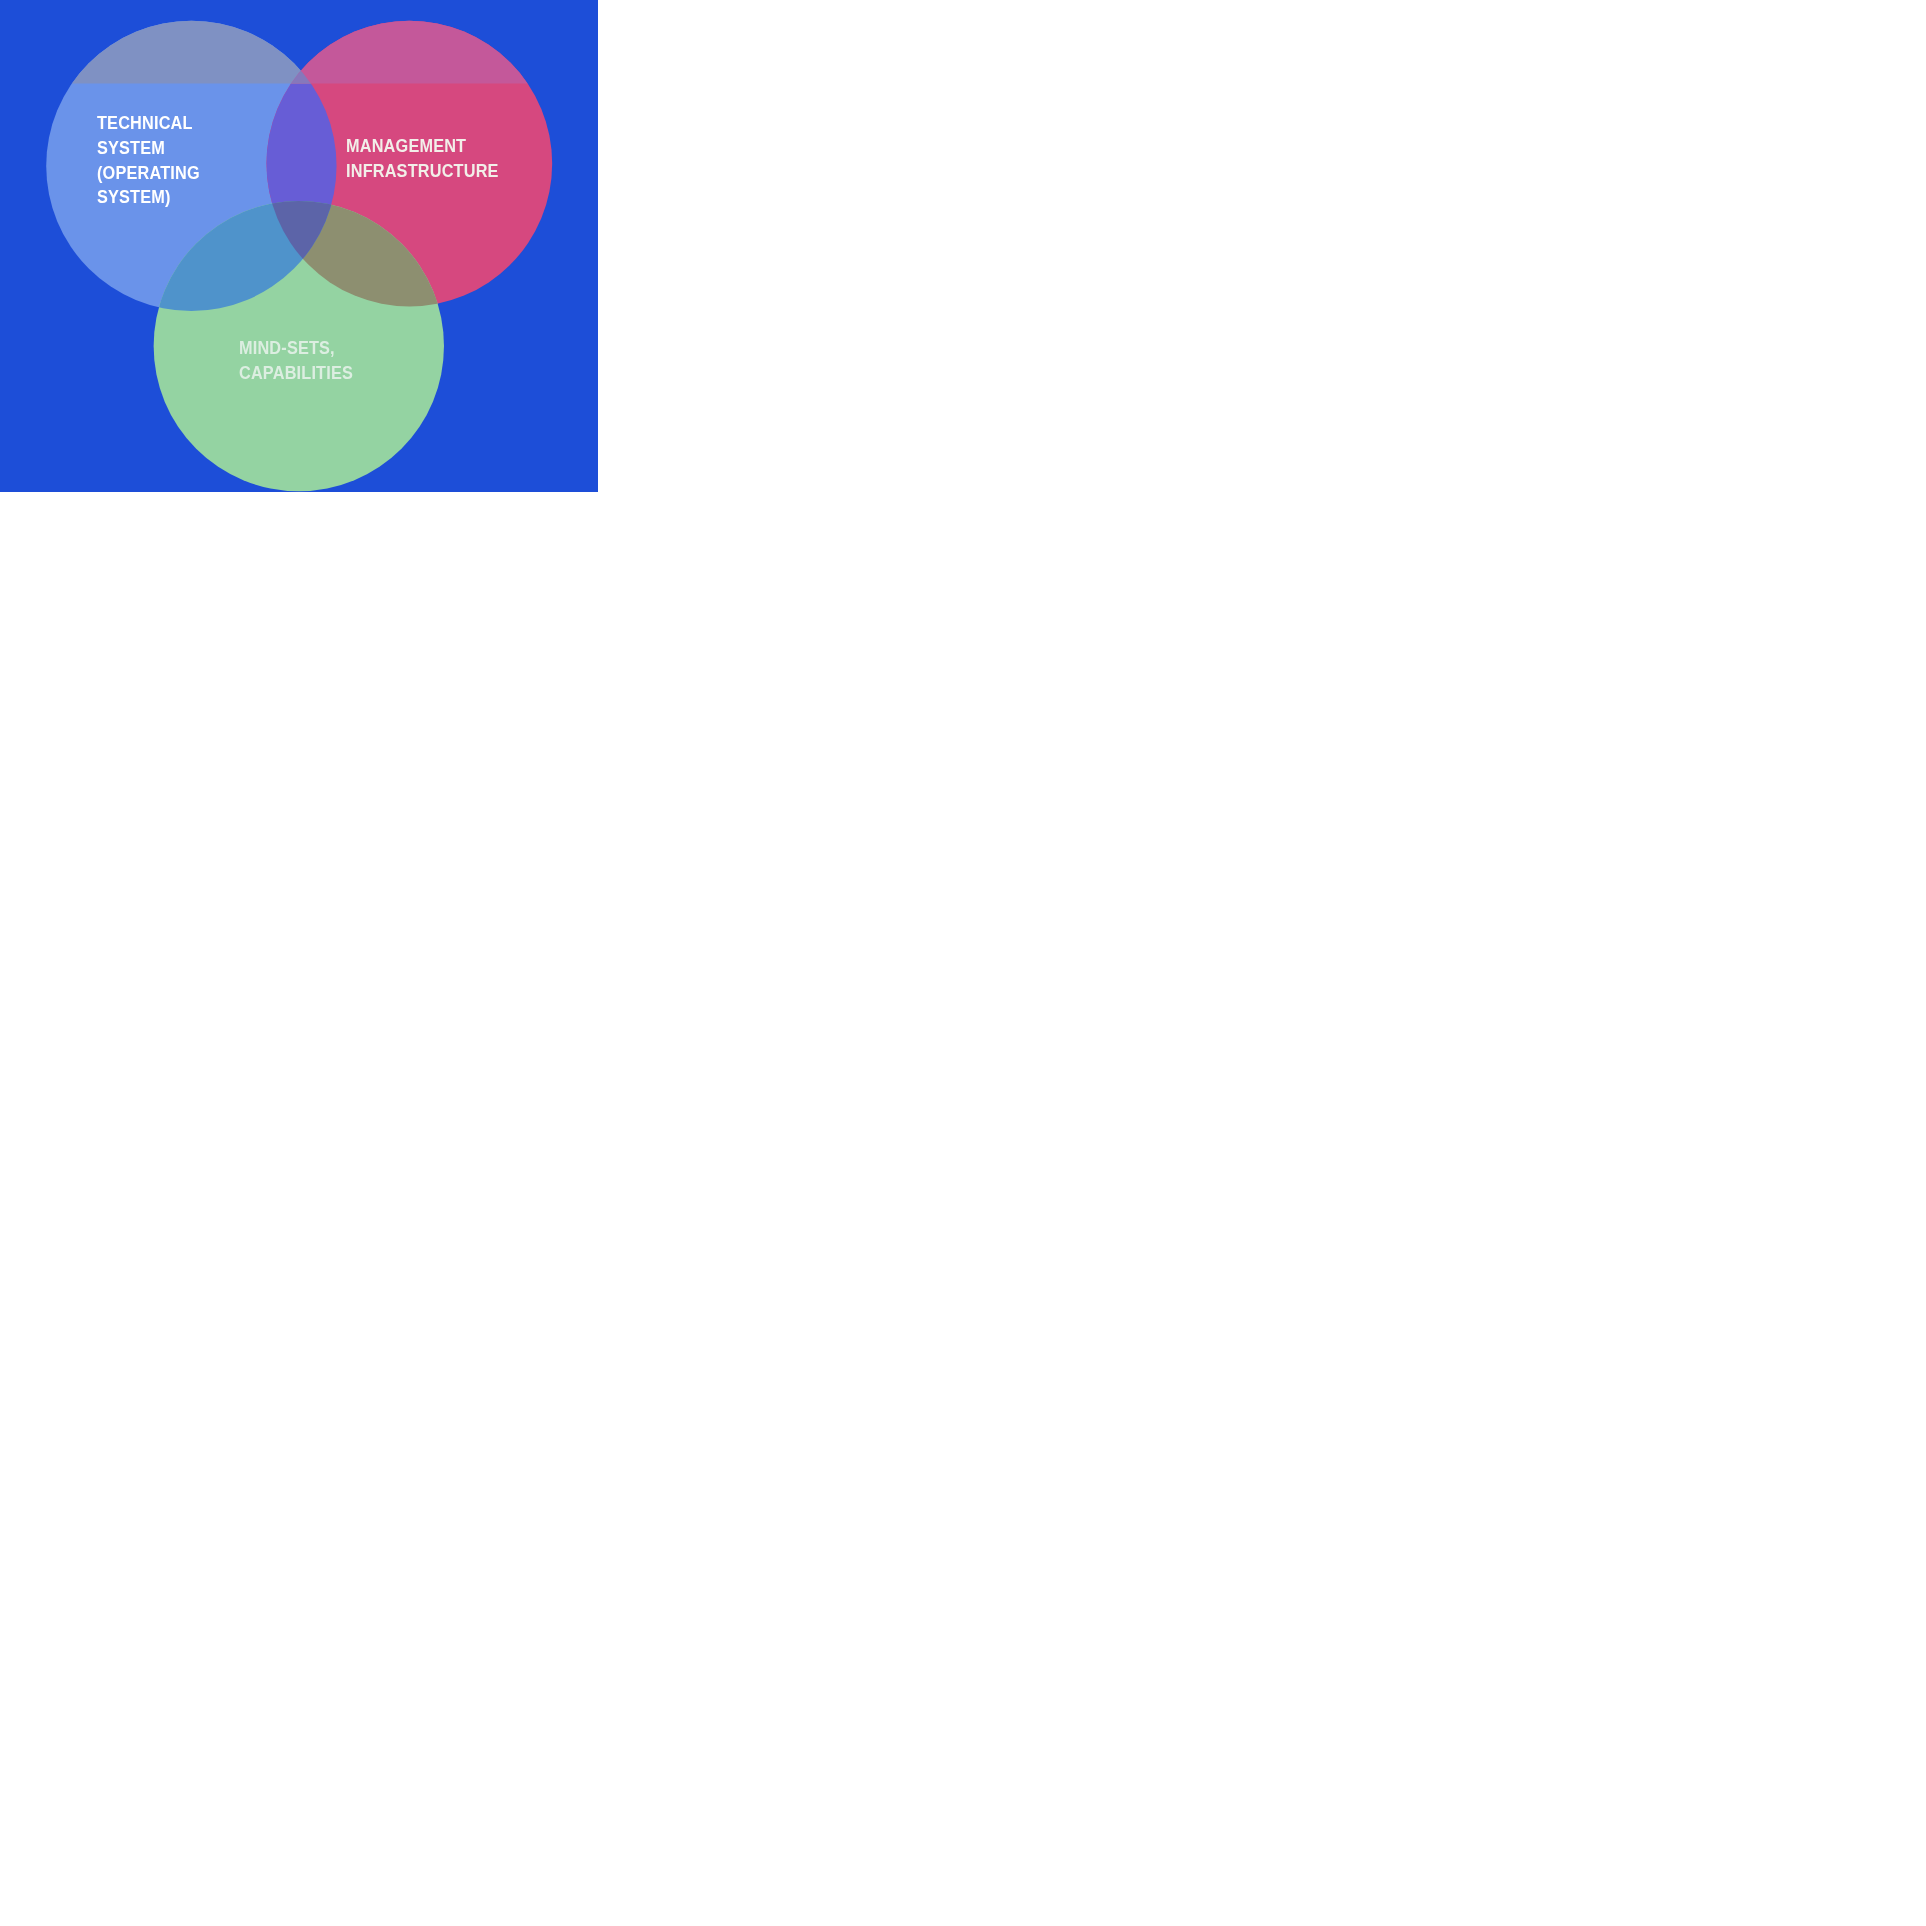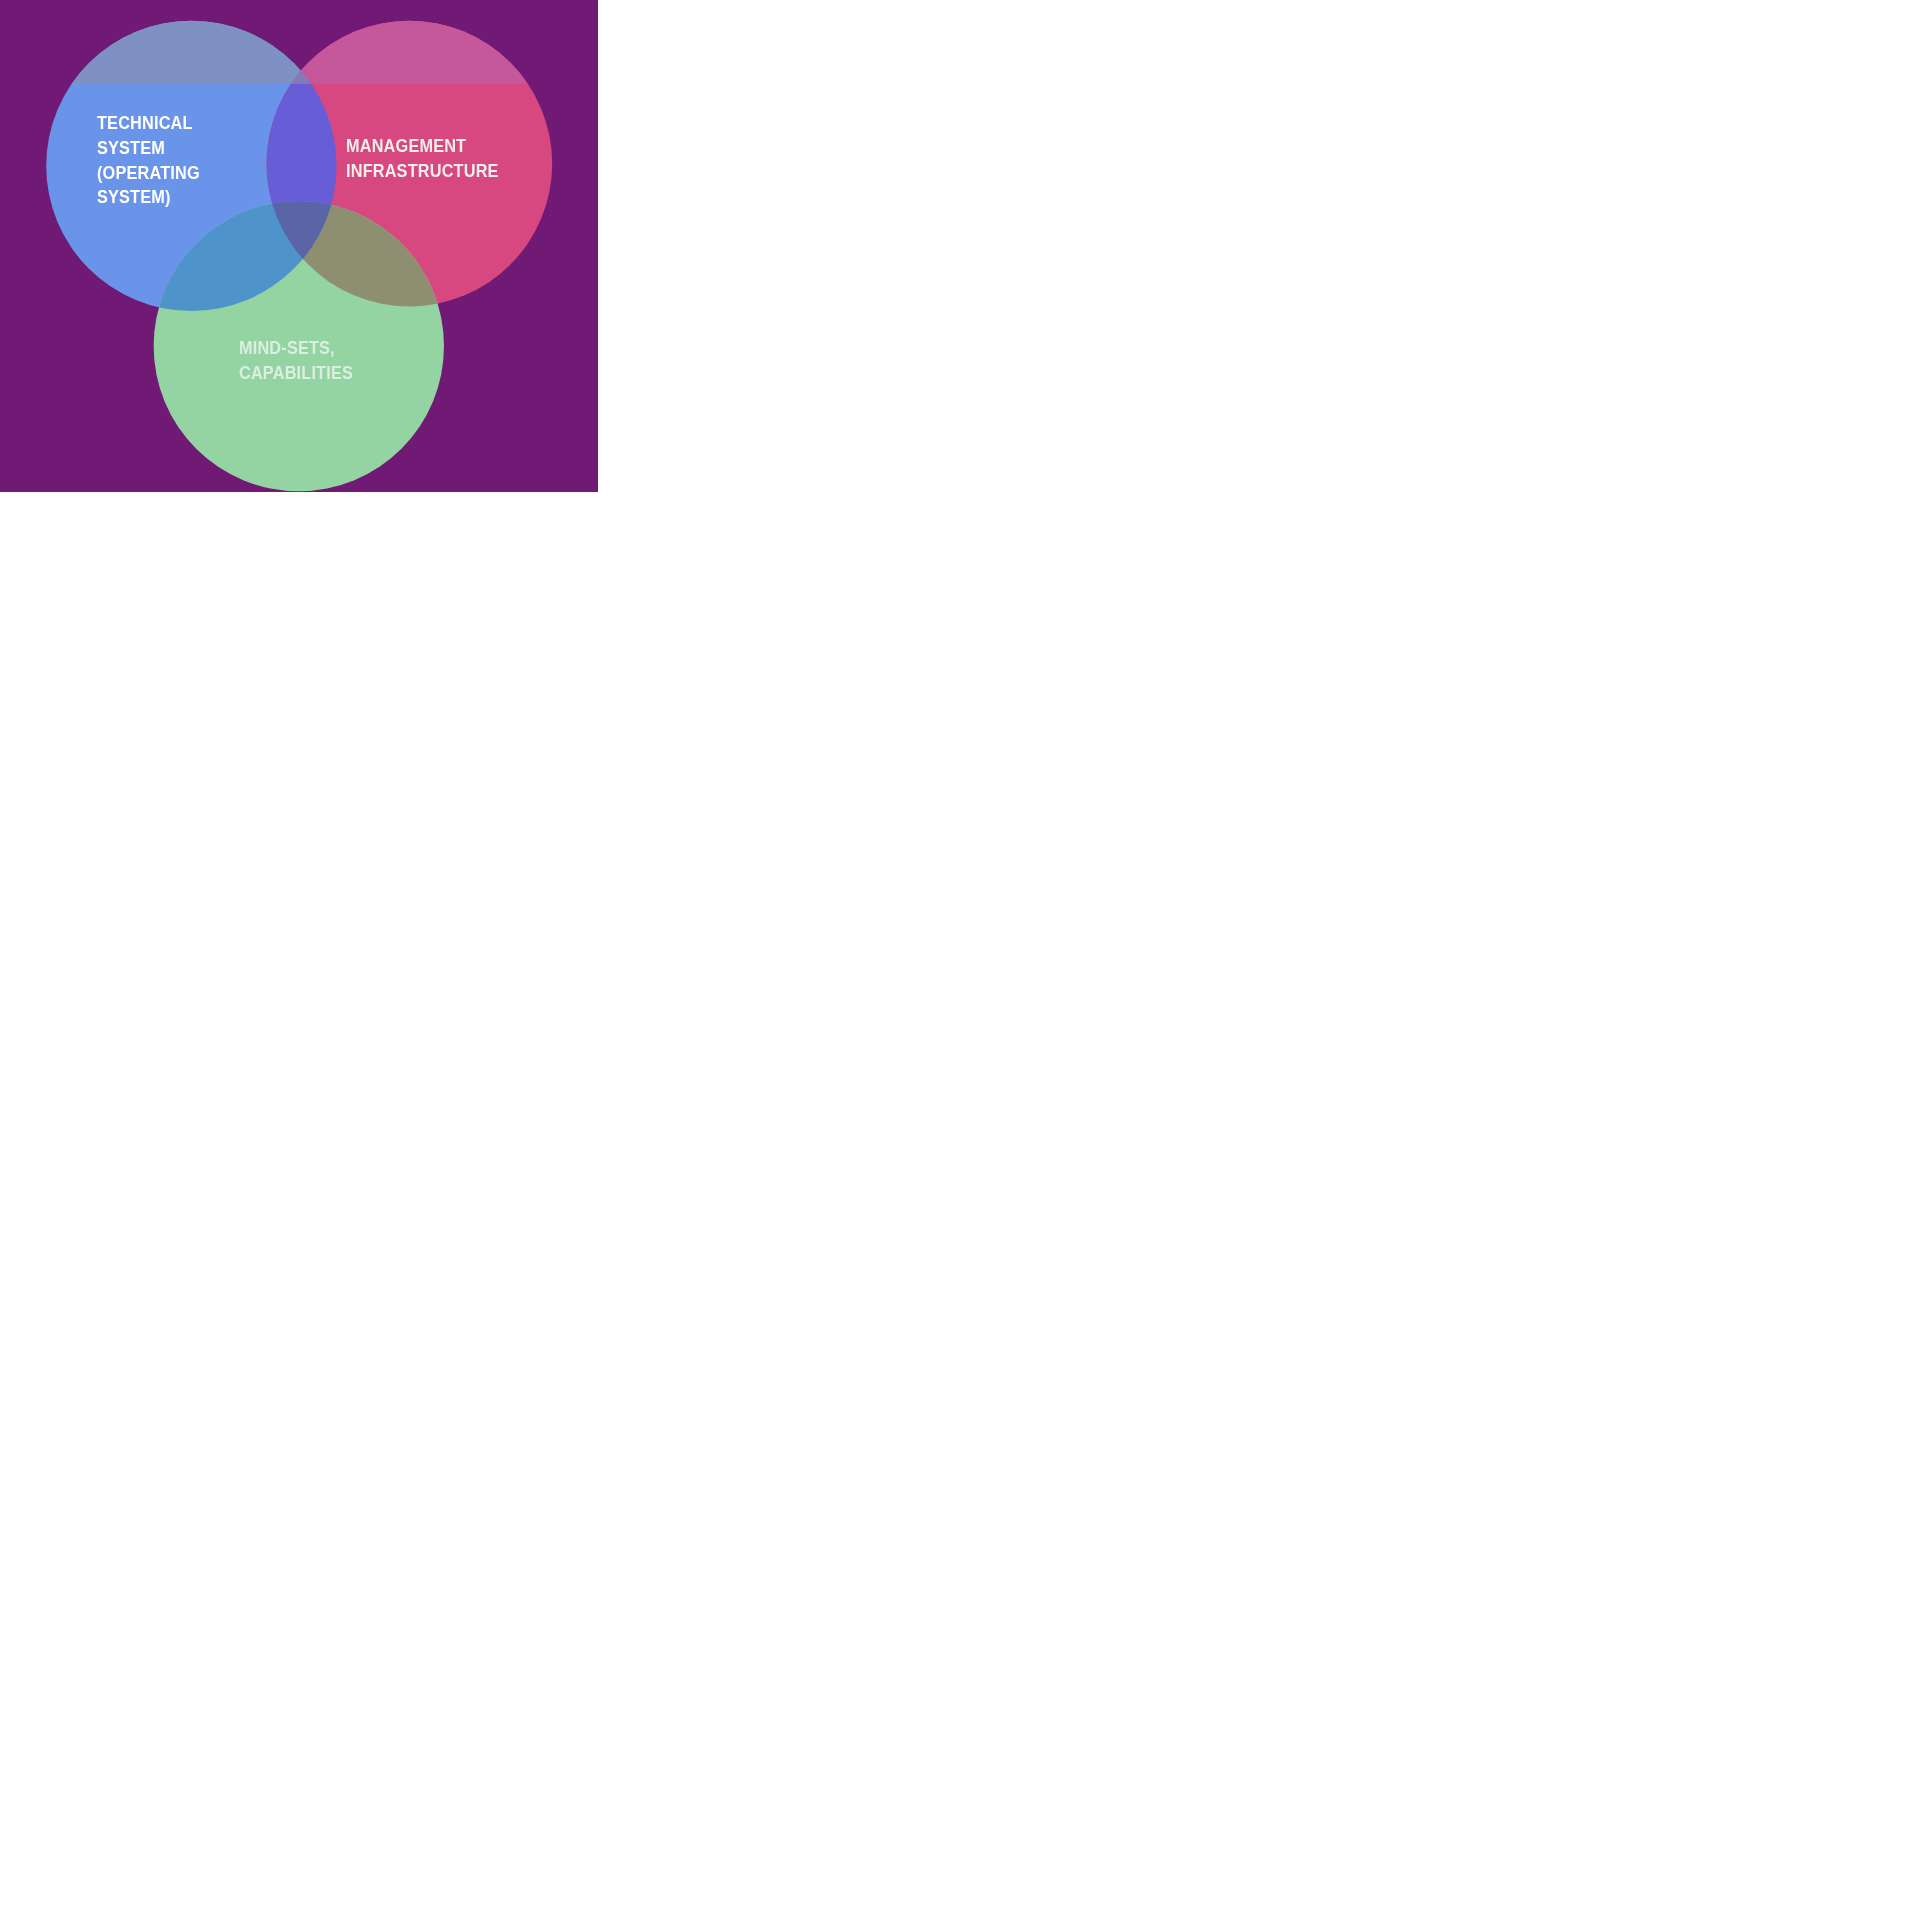--- a/index.html
+++ b/index.html
@@ -12,7 +12,7 @@
     position: relative;
     width: 598px;
     height: 492px;
-    background: #701a75;
+    background: #1d4ed8;
     overflow: hidden;
   }
   .venn-svg {

